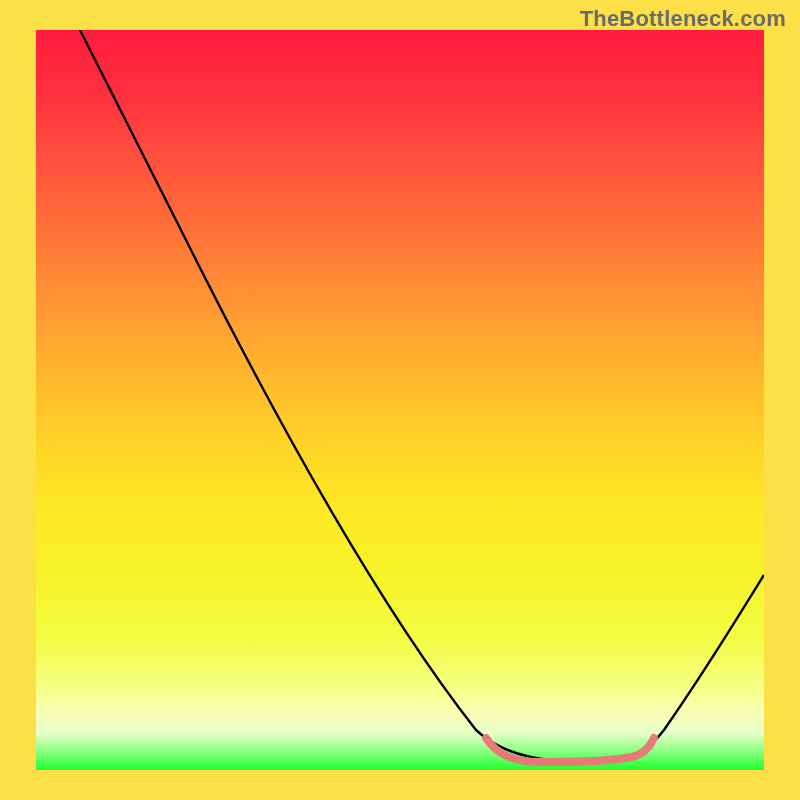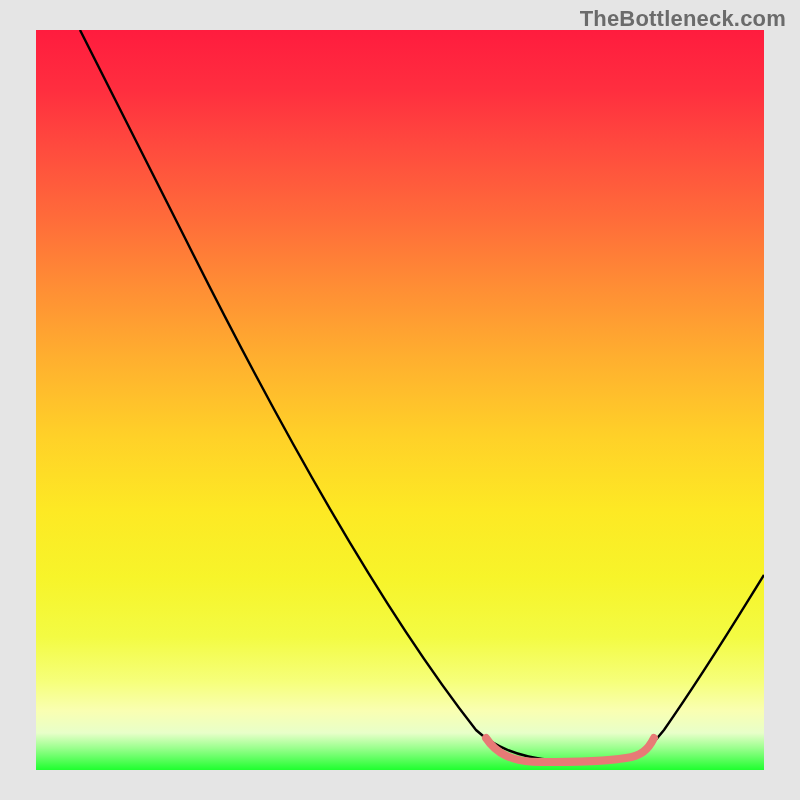--- a/index.html
+++ b/index.html
@@ -15,7 +15,7 @@
     position: relative;
     width: 800px;
     height: 800px;
-    background: #e5e5e5;
+    background: #fde047;
   }
   .watermark {
     position: absolute;

